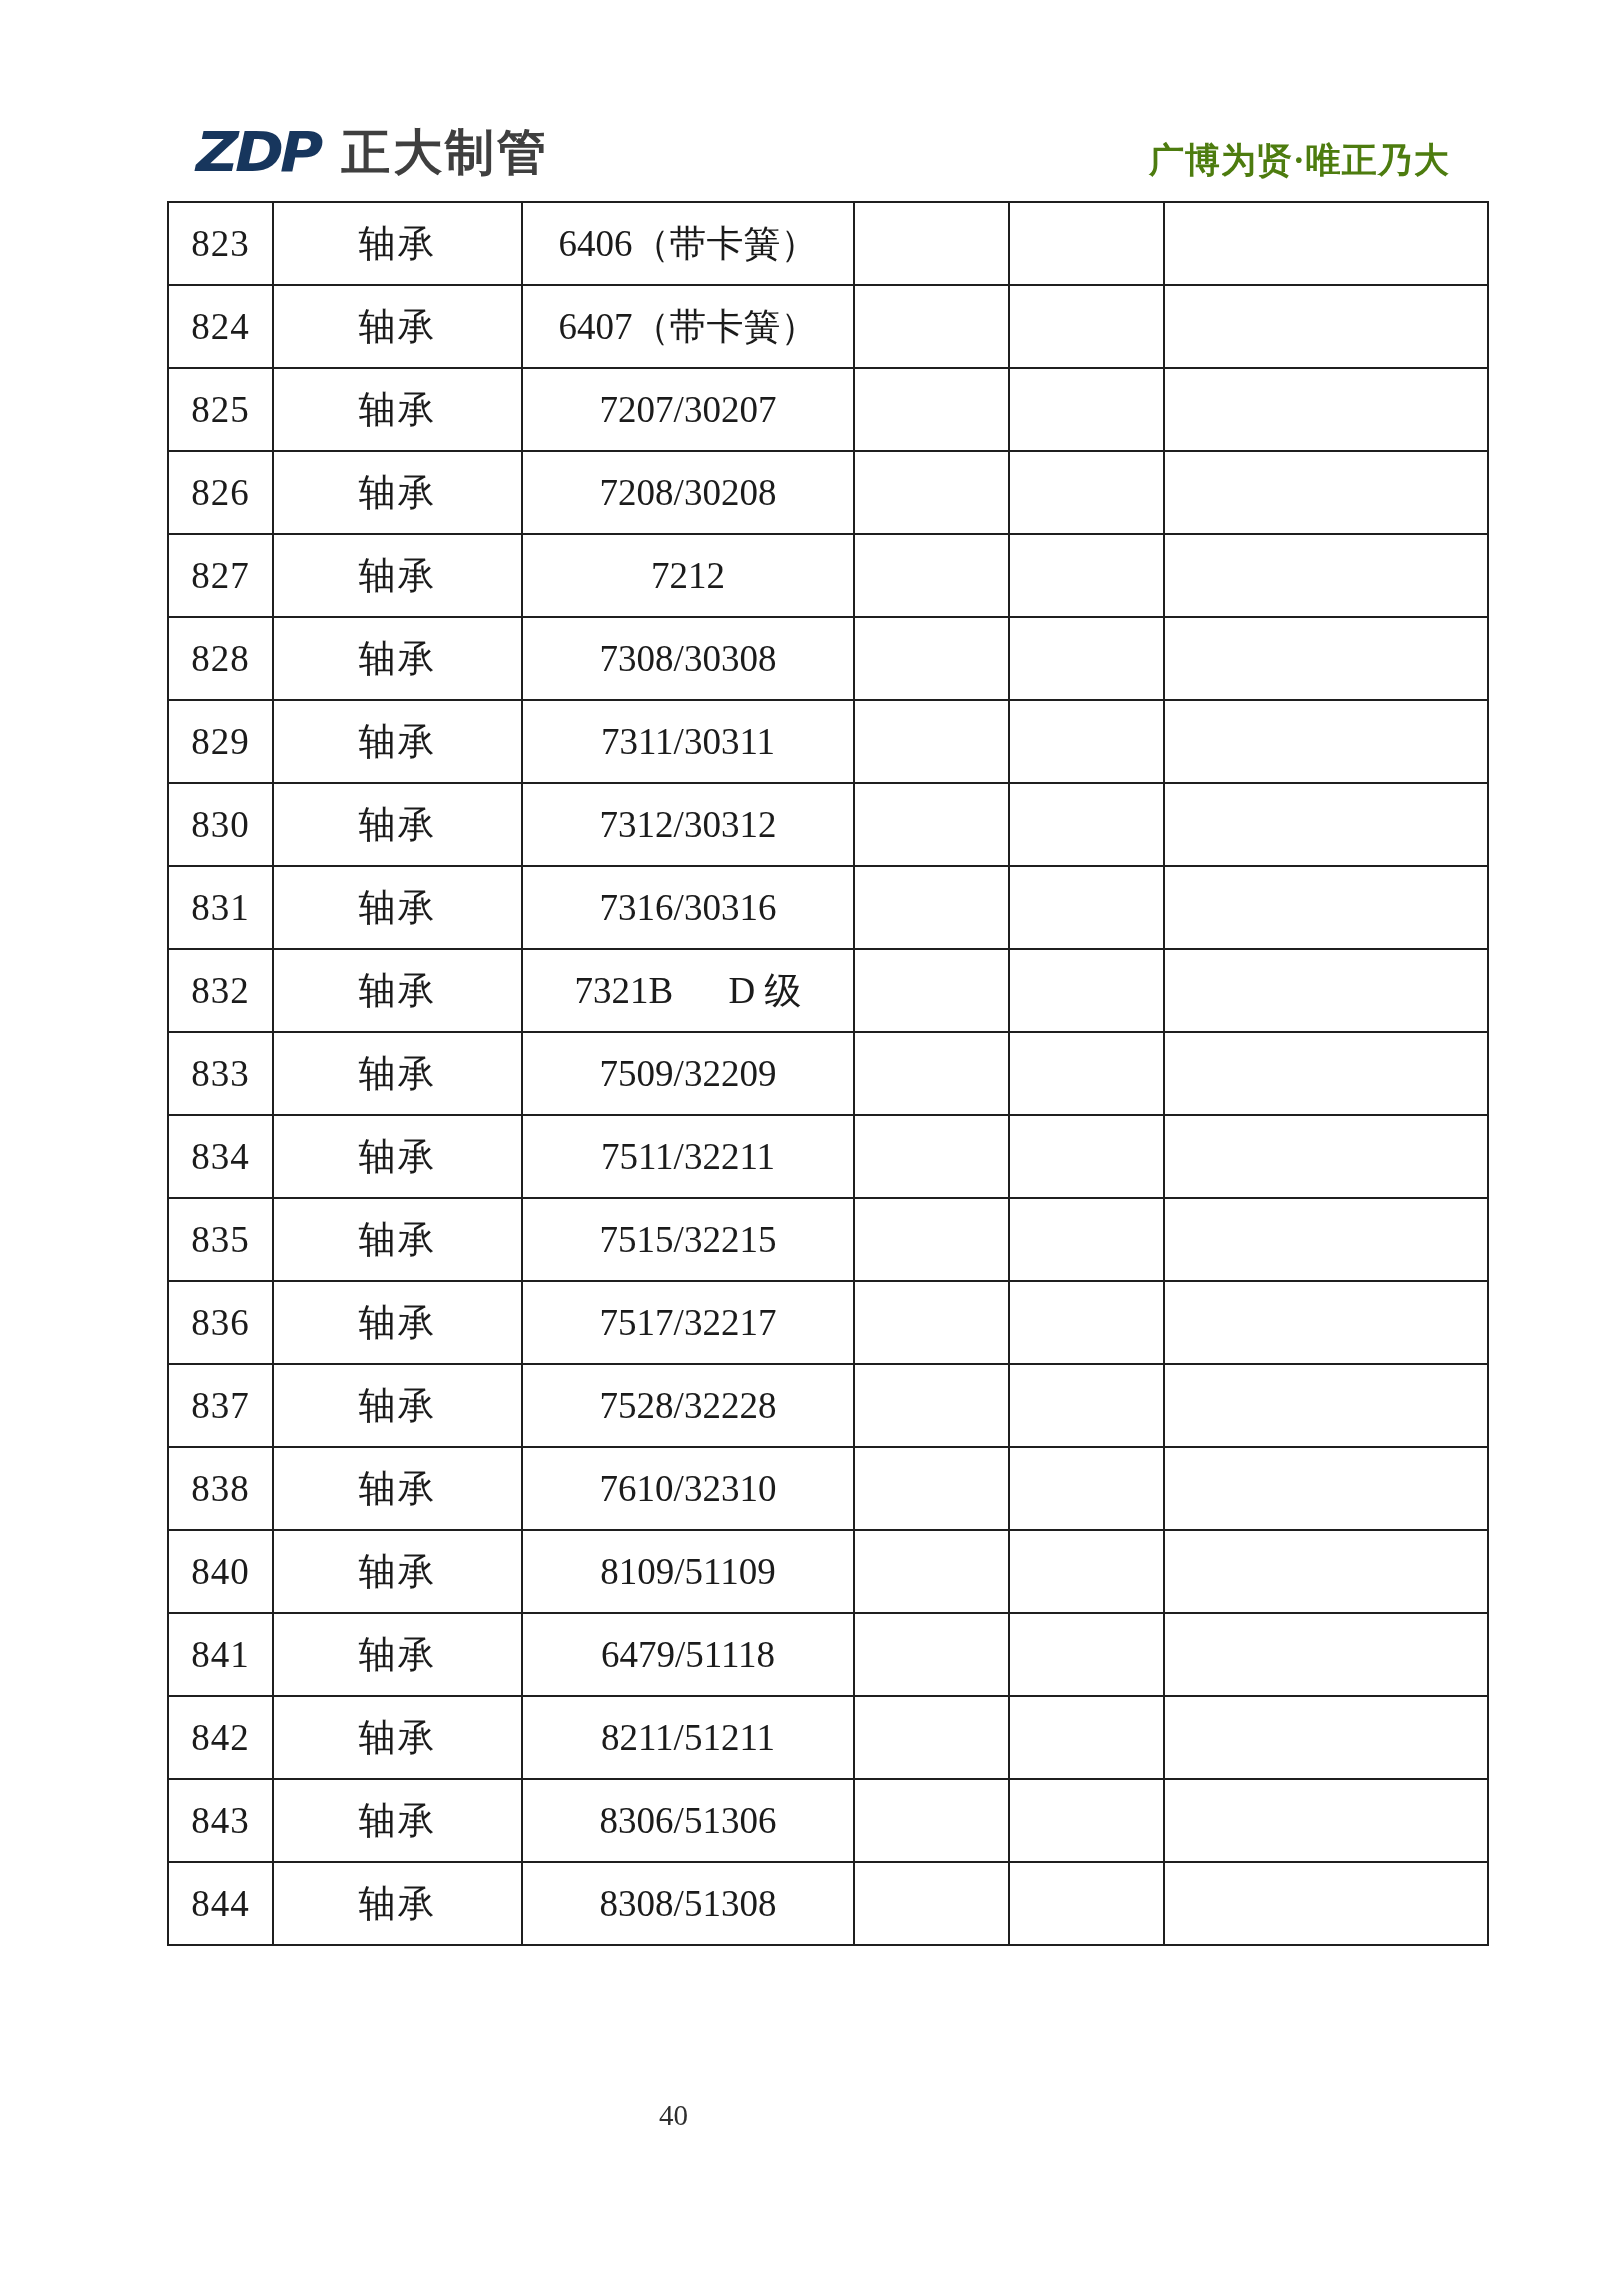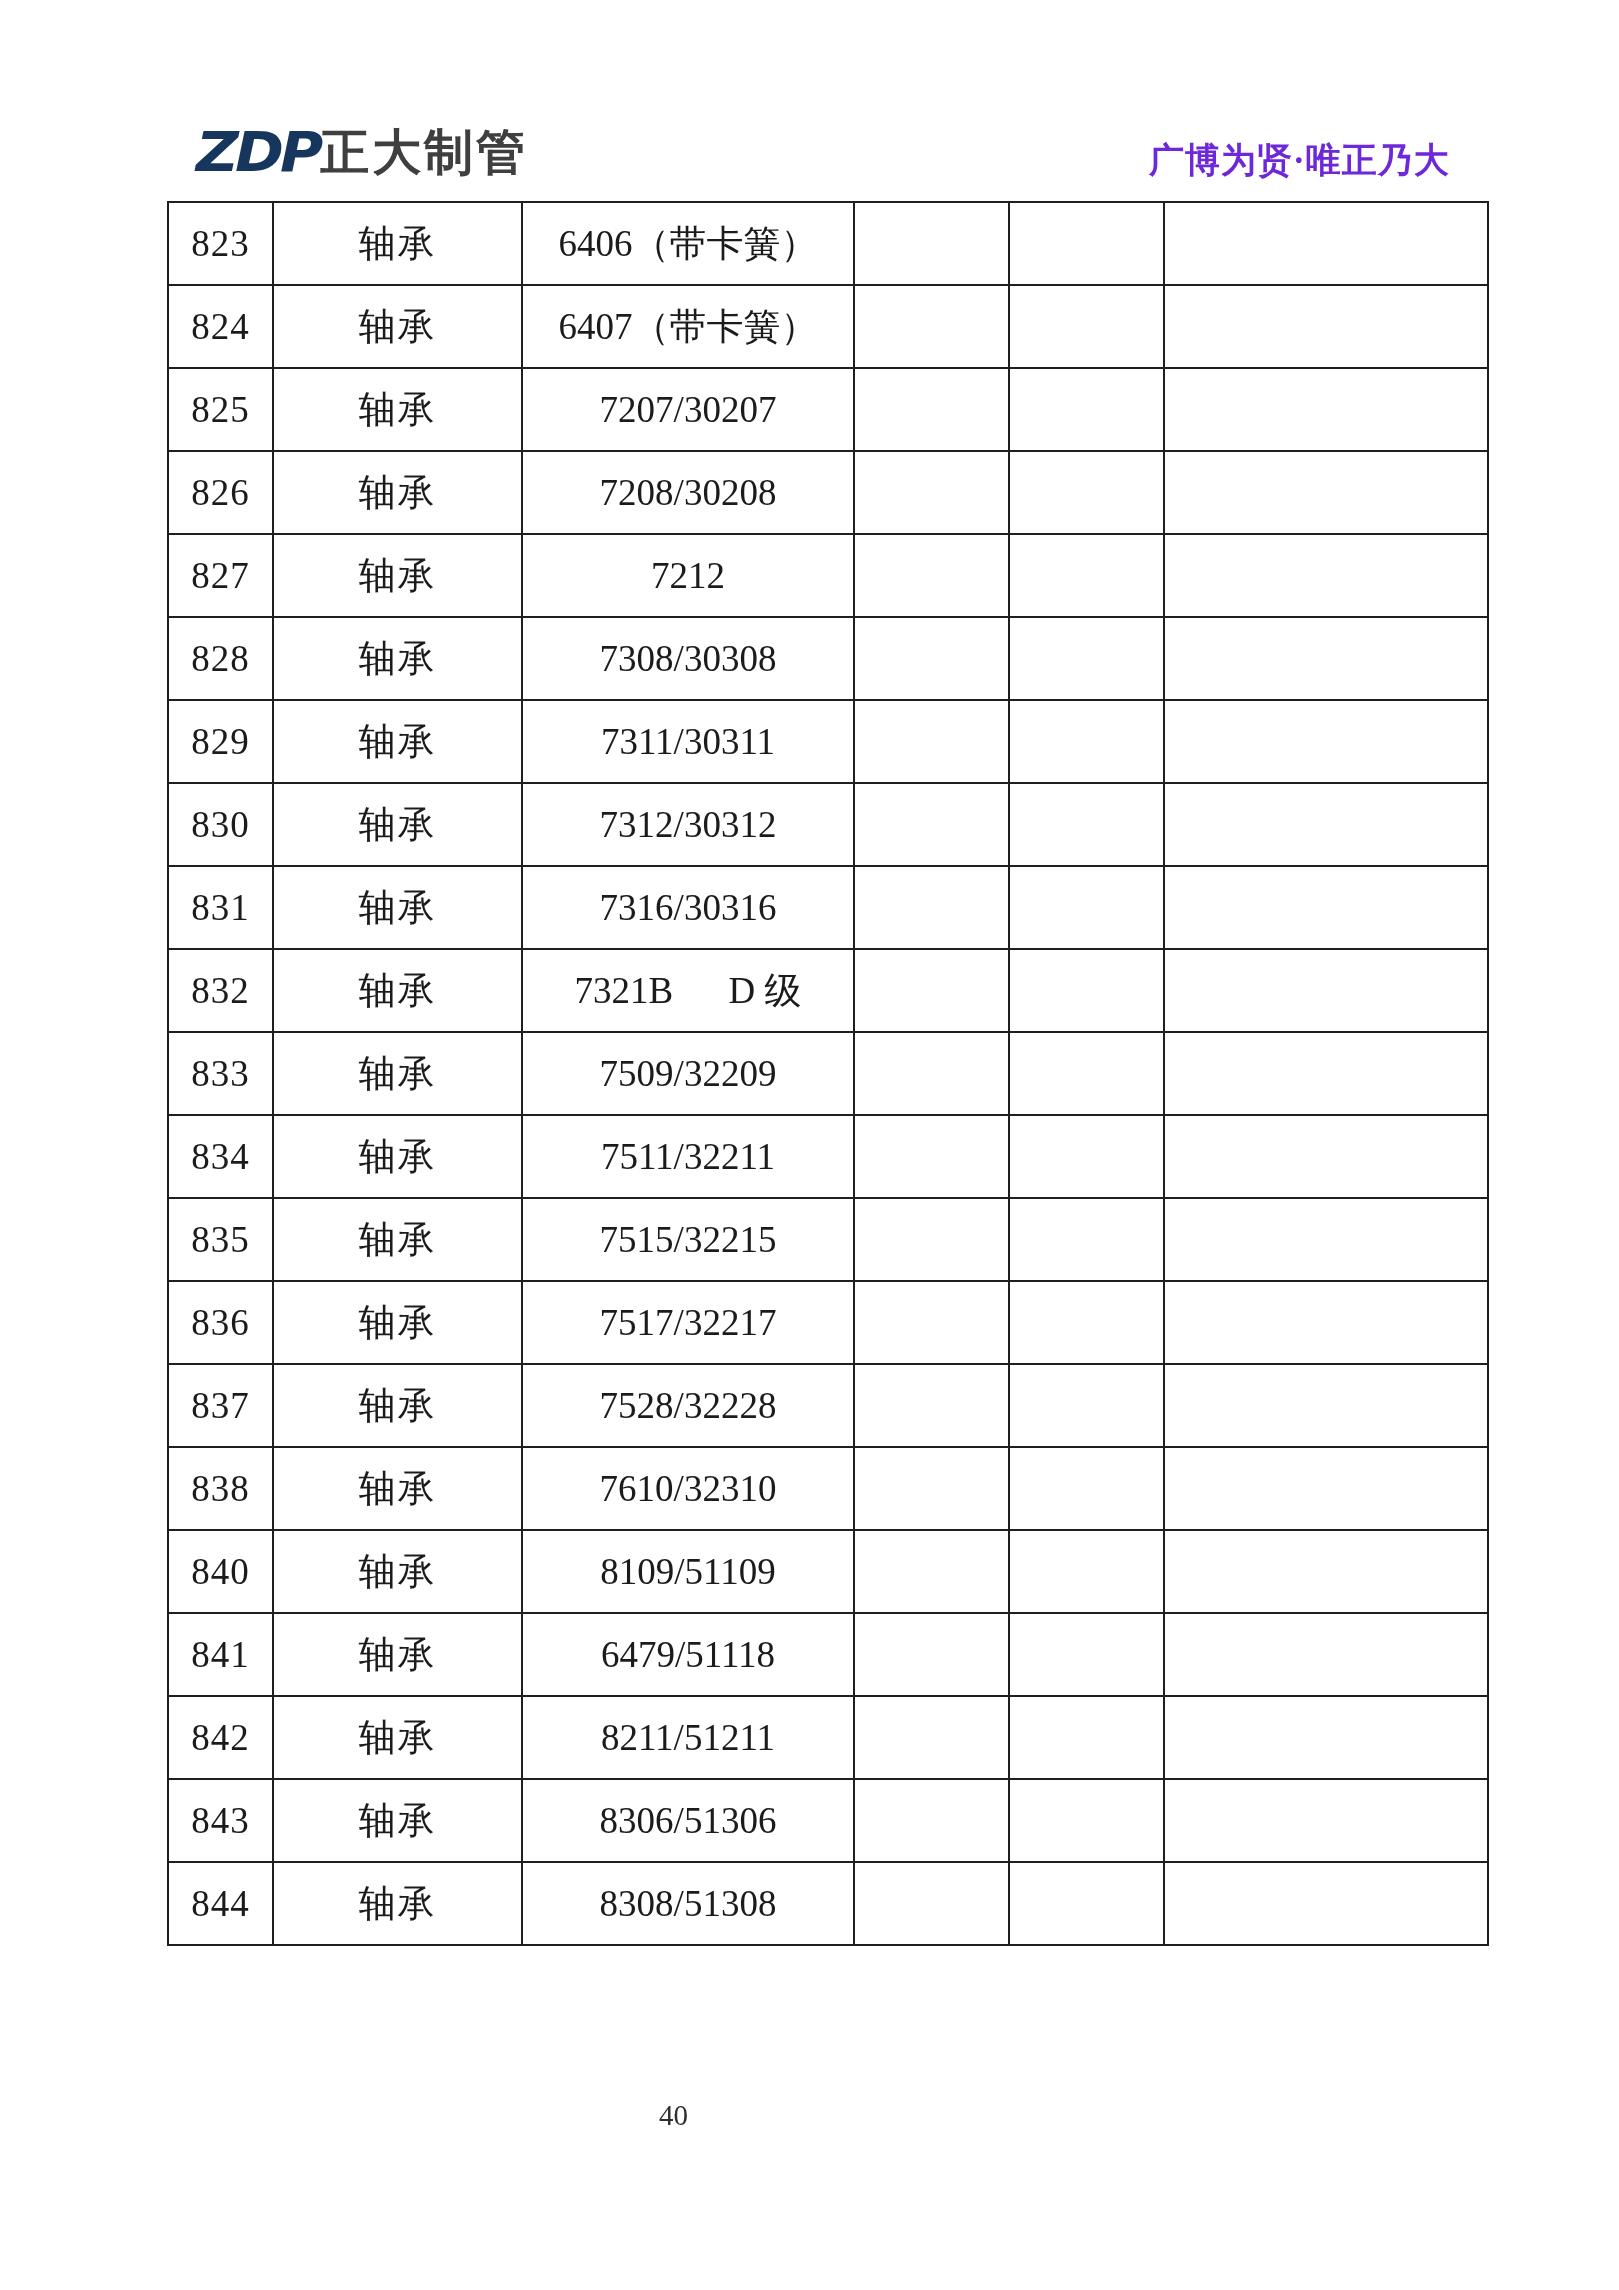--- a/index.html
+++ b/index.html
@@ -19,7 +19,7 @@
     top: 123px;
     display: flex;
     align-items: center;
-    gap: 1px;
+    gap: 22px;
     line-height: 1;
   }
   .logo-zdp {

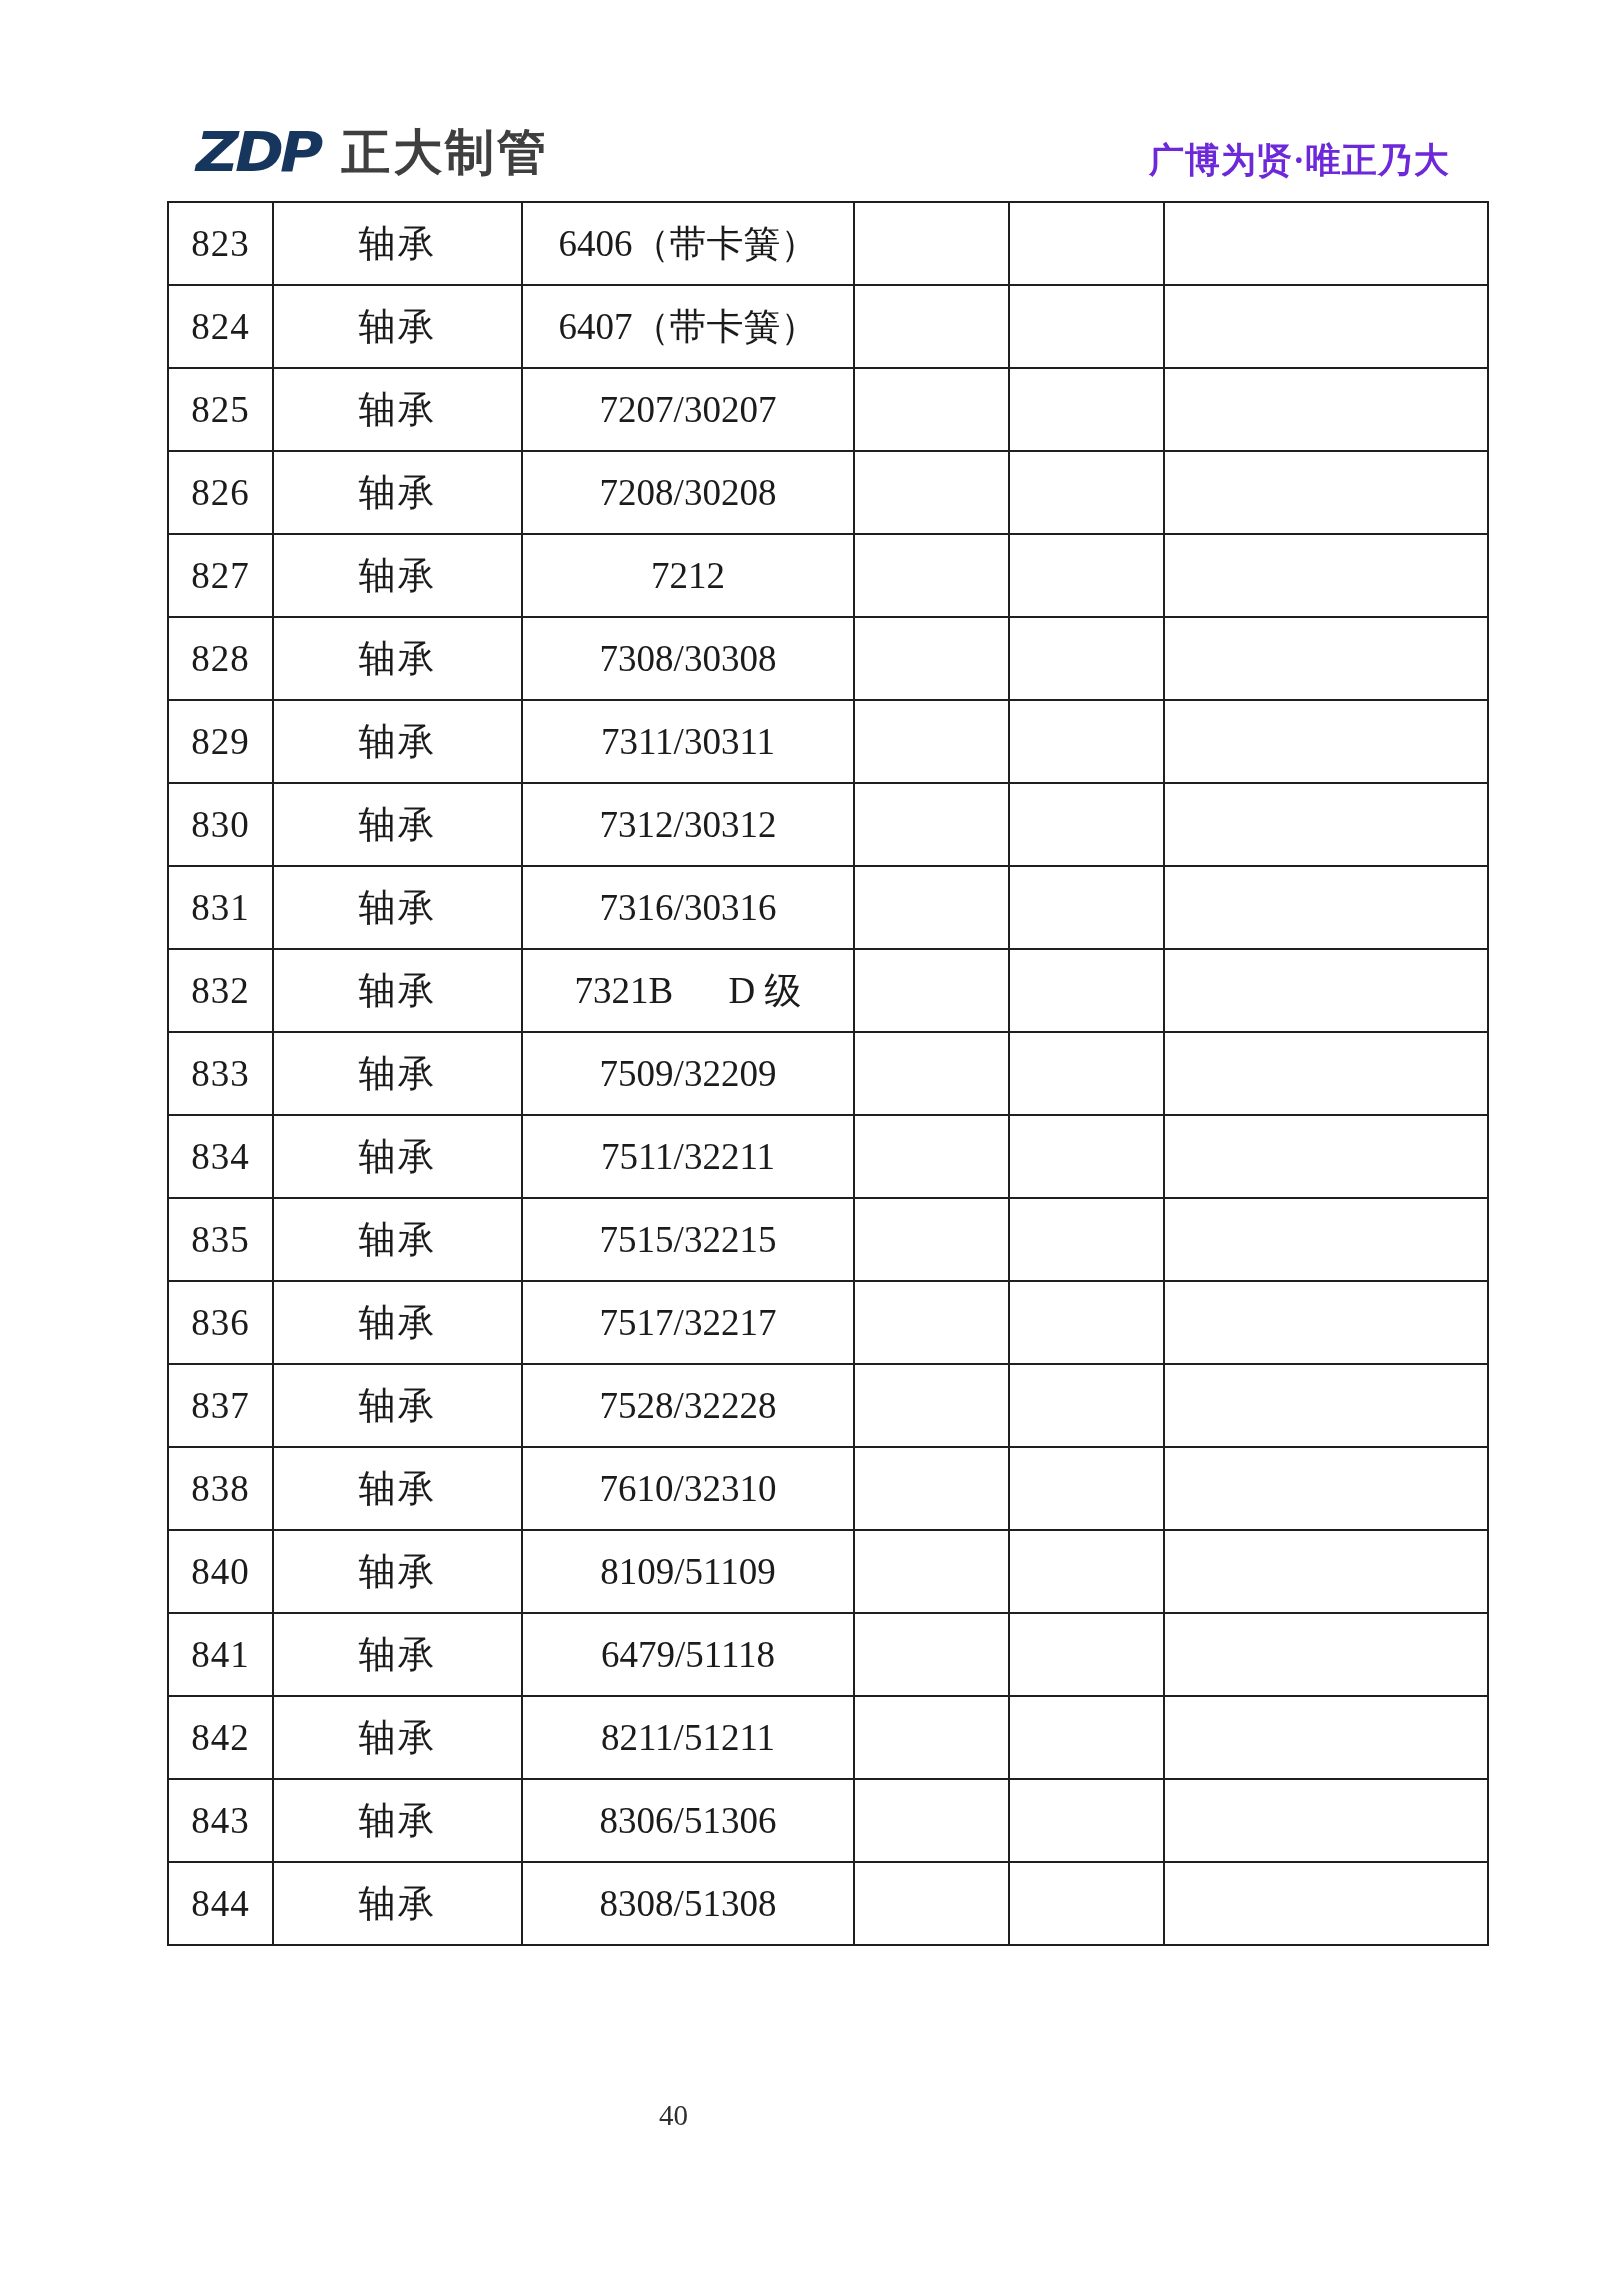--- a/index.html
+++ b/index.html
@@ -47,7 +47,7 @@
     font-weight: 700;
     font-size: 35px;
     letter-spacing: 1px;
-    color: #6d28d9;
+    color: #4d7c0f;
     white-space: nowrap;
   }
 

